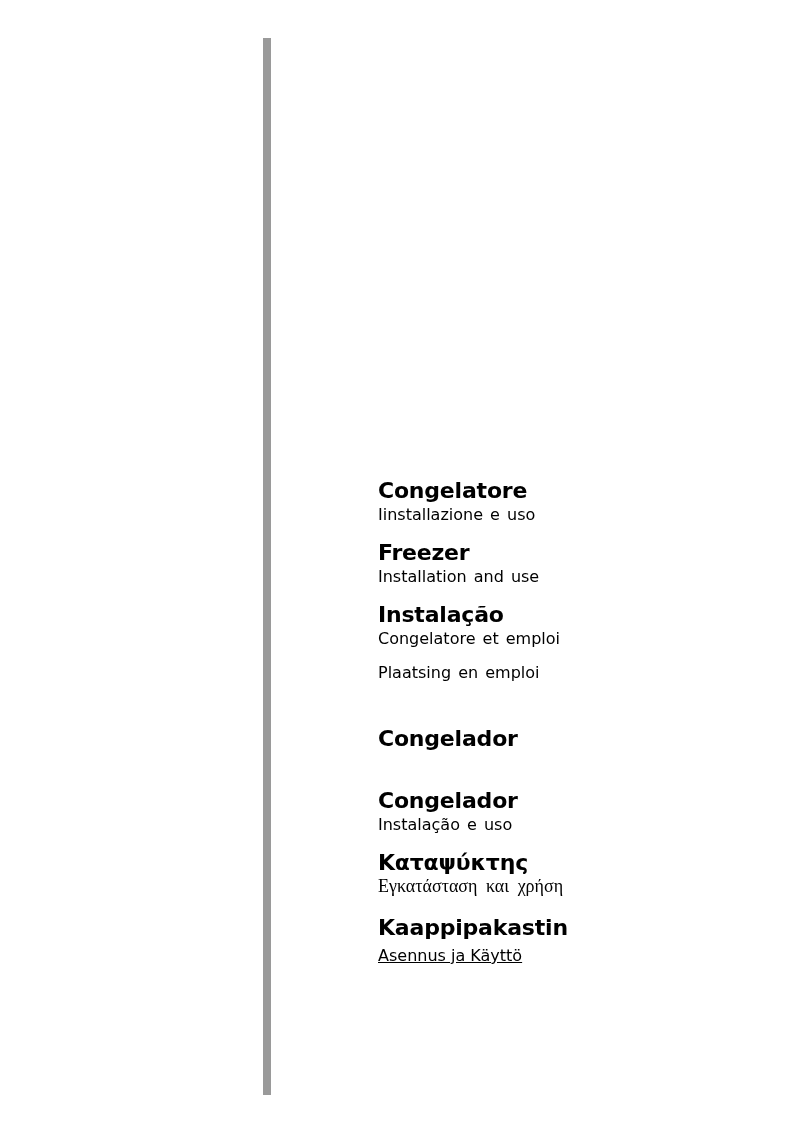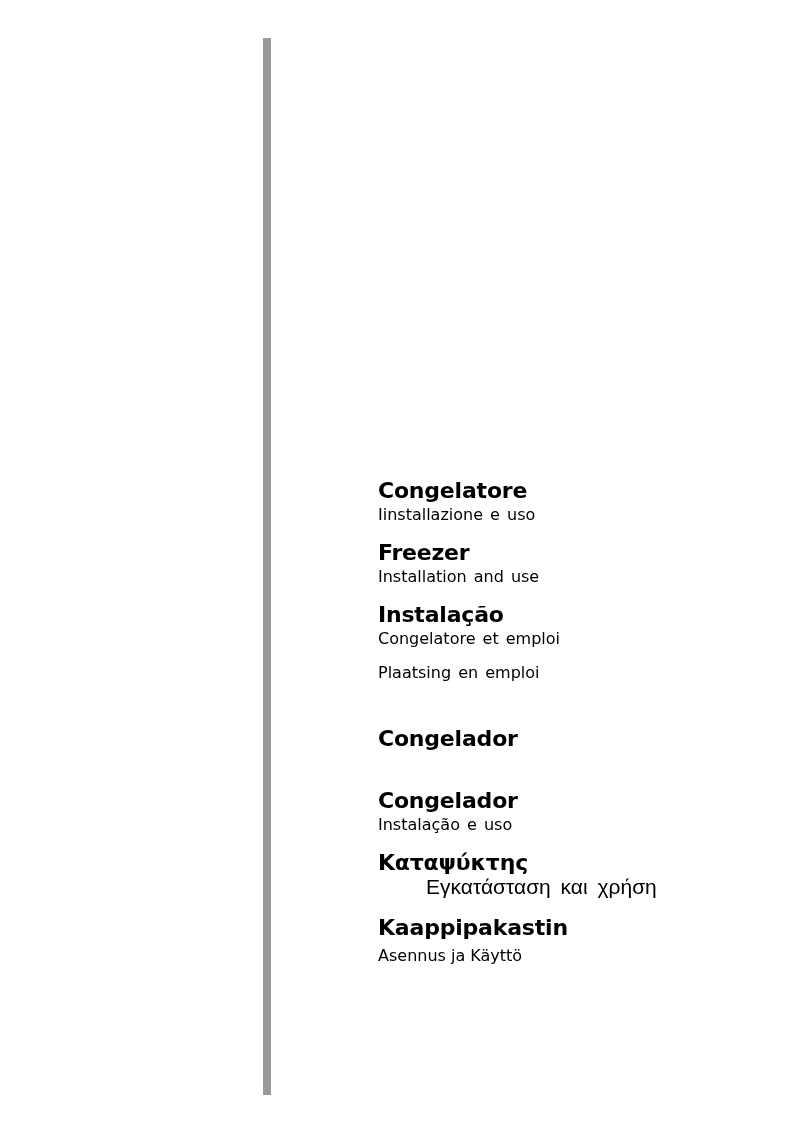--- a/index.html
+++ b/index.html
@@ -51,10 +51,9 @@
       word-spacing: 2px;
     }
     .entry.greek .entry-subtitle {
-      font-family: Liberation Sans, sans-serif;
-      font-size: 21px;
+      font-family: Liberation Serif, serif;
+      font-size: 18px;
       word-spacing: 4px;
-      margin-left: 48px;
     }
     .entry.last .entry-subtitle {
       margin-top: 4px;

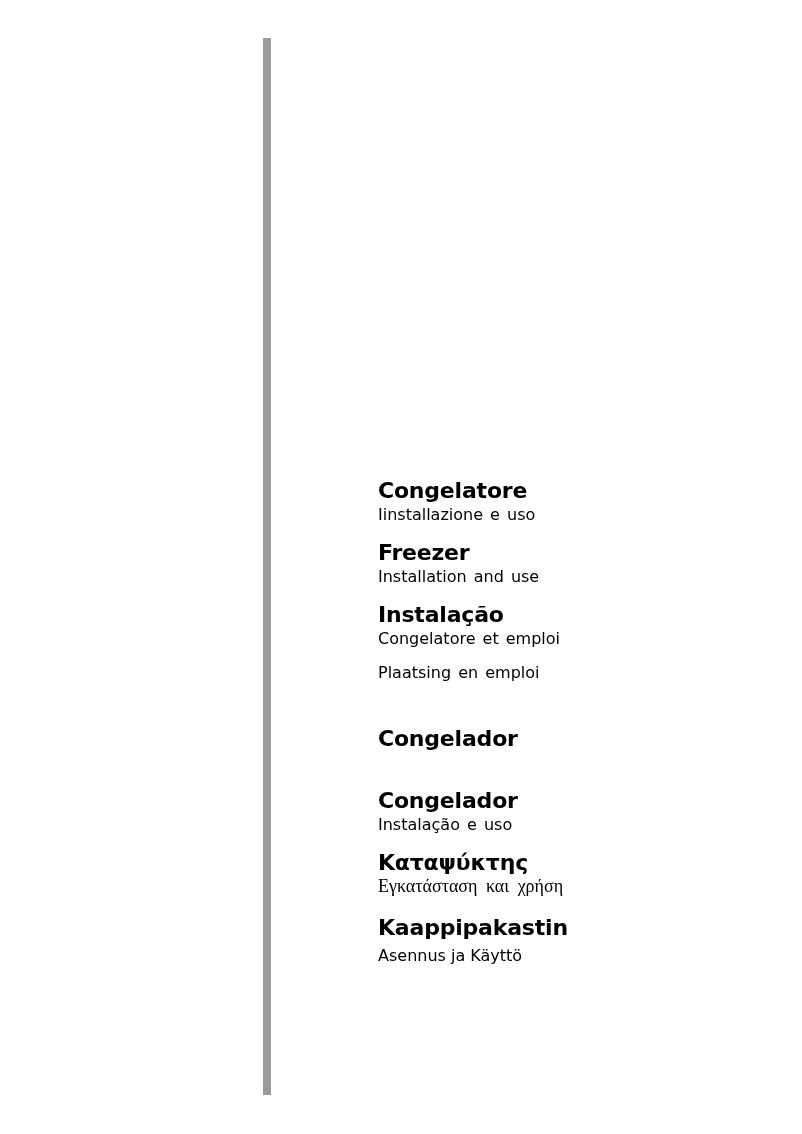--- a/index.html
+++ b/index.html
@@ -58,6 +58,7 @@
     .entry.last .entry-subtitle {
       margin-top: 4px;
       word-spacing: 0px;
+      text-decoration: underline;
     }
   </style>
 </head>

